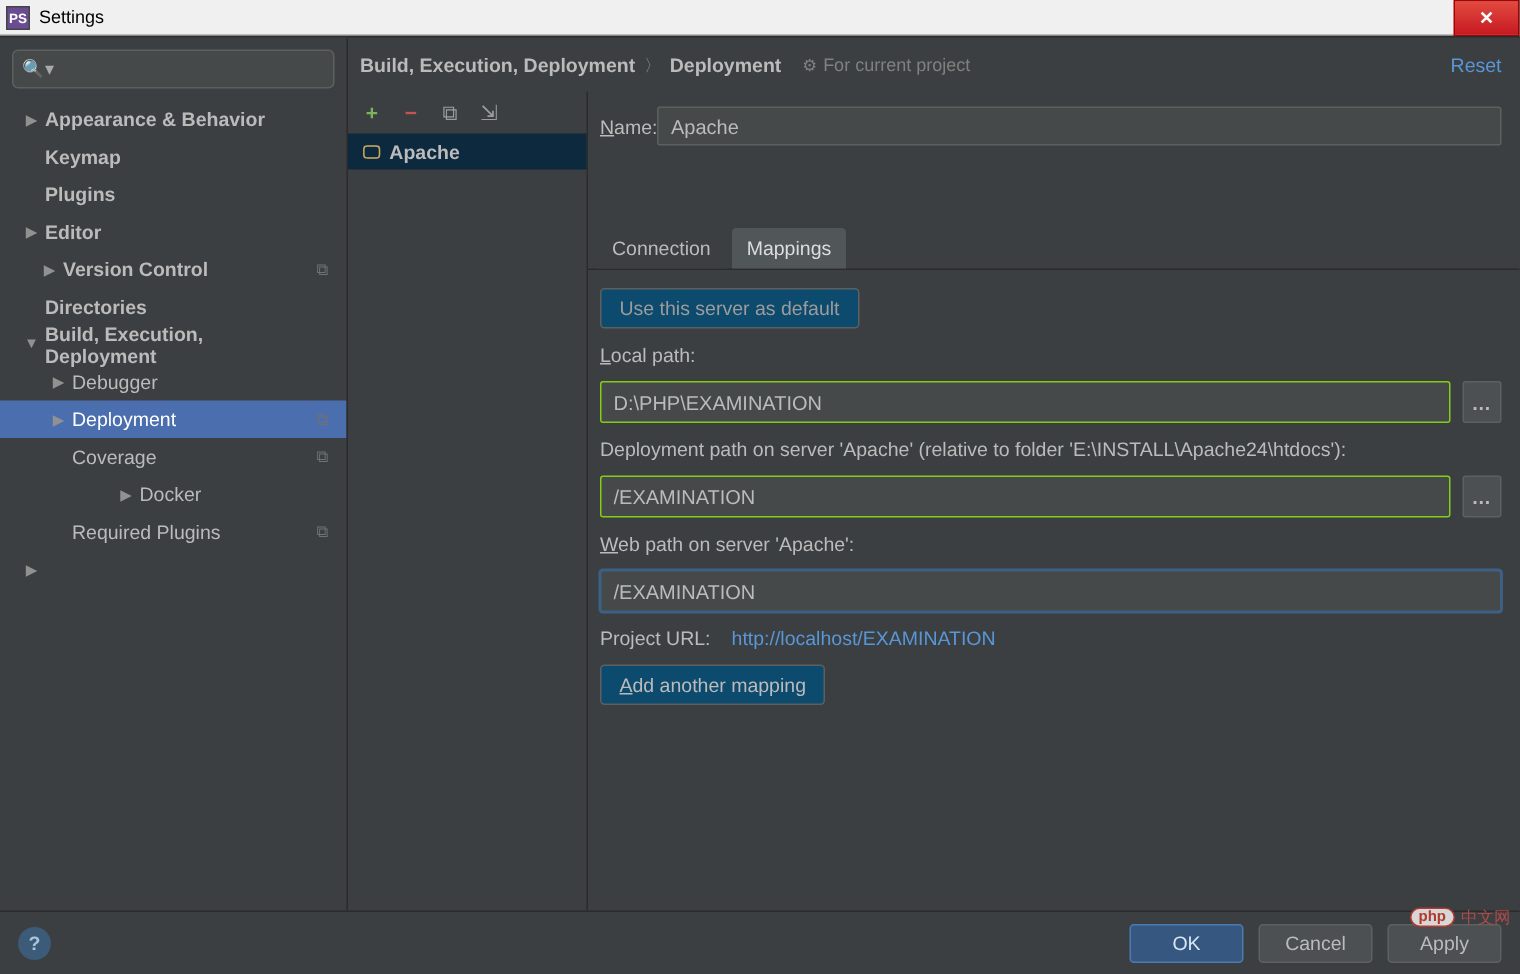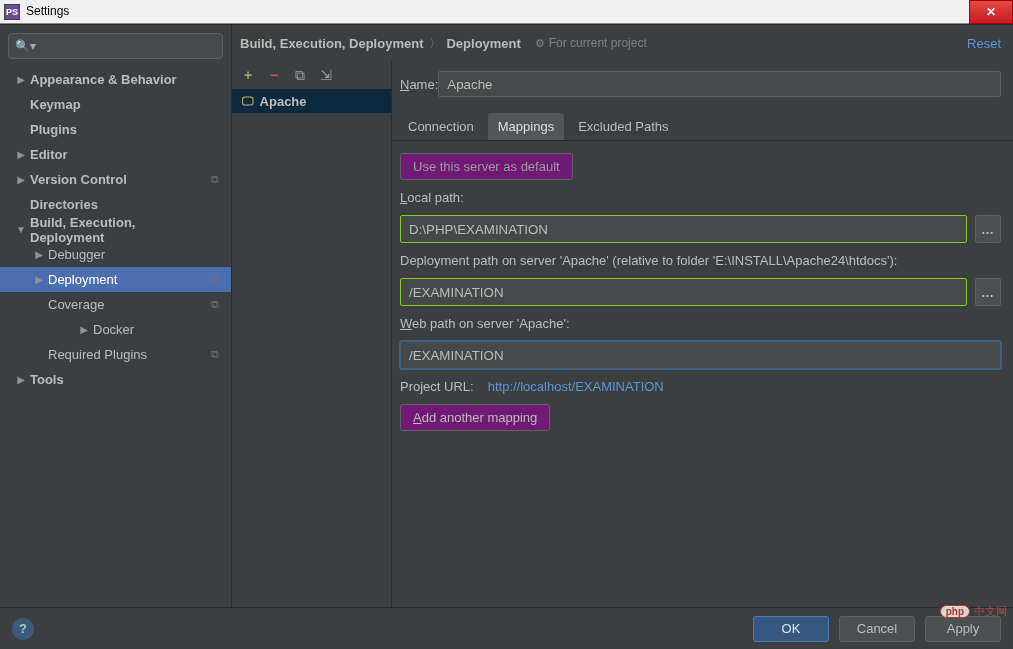--- a/index.html
+++ b/index.html
@@ -61,7 +61,7 @@
   .name-input { flex:1; height:26px; background:#45494a; border:1px solid #5e6060; color:#bbbbbb; padding:0 8px; border-radius:2px; }
 
   .tabs { display:flex; gap:4px; padding:6px 6px 0 6px; border-bottom:1px solid #2b2b2b;}
-  .tab { padding:6px 10px; background:#3c3f41; color:#bbbbbb; border-radius:3px 3px 0 0; cursor:pointer; }
+  .tab { padding:6px 10px; background:#3c3f41; color:#bbbbbb; border-radius:3px 3px 0 0; cursor:pointer;margin-top:39px; }
   .tab.active { background:#515658; color:#dddddd; }
 
   .form-area { padding:12px 12px 12px 8px; display:flex; flex-direction:column; gap:10px; }

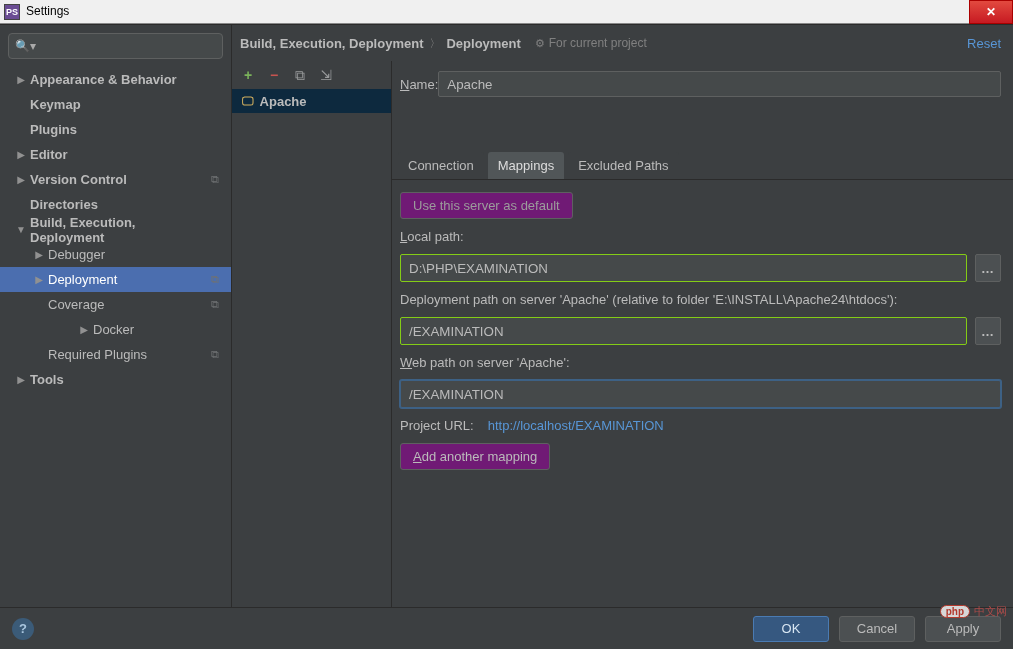--- a/index.html
+++ b/index.html
@@ -222,7 +222,6 @@
         <div class="tabs">
           <div class="tab">Connection</div>
           <div class="tab active">Mappings</div>
-          <div class="tab">Excluded Paths</div>
         </div>
 
         <div class="form-area">

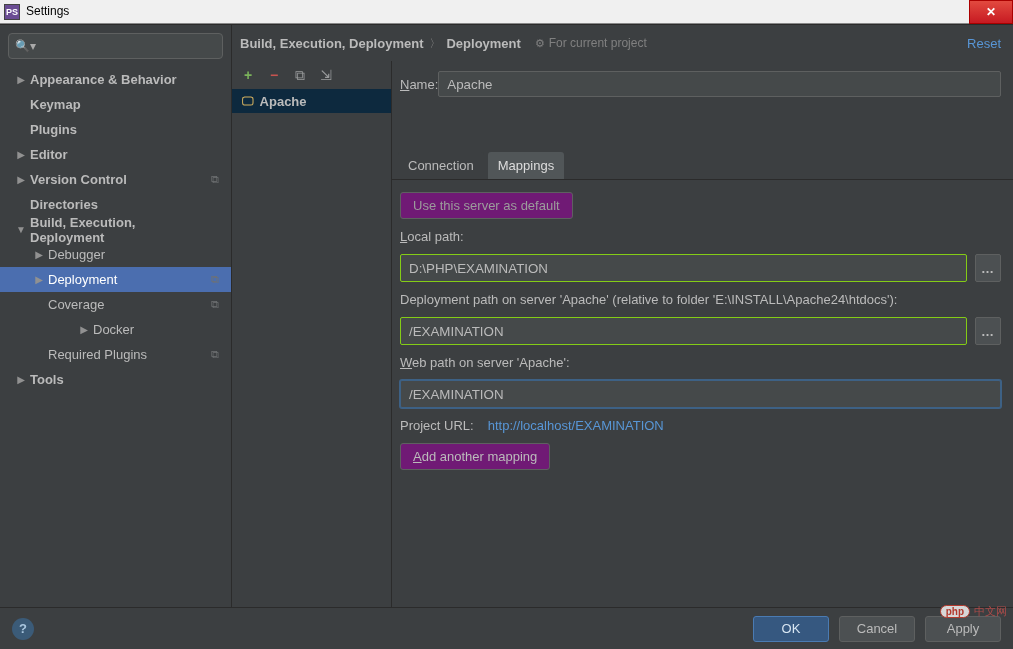--- a/index.html
+++ b/index.html
@@ -133,7 +133,7 @@
           <span class="tree-label">Editor</span>
           <span class="extra-icon"></span>
         </div>
-        <div class="tree-row bold" style="padding-left: 14px;">
+        <div class="tree-row bold" style="padding-left: 26px;">
           <span class="tree-arrow right"></span>
           <span class="tree-label">Version Control</span>
           <span class="extra-icon">⧉</span>

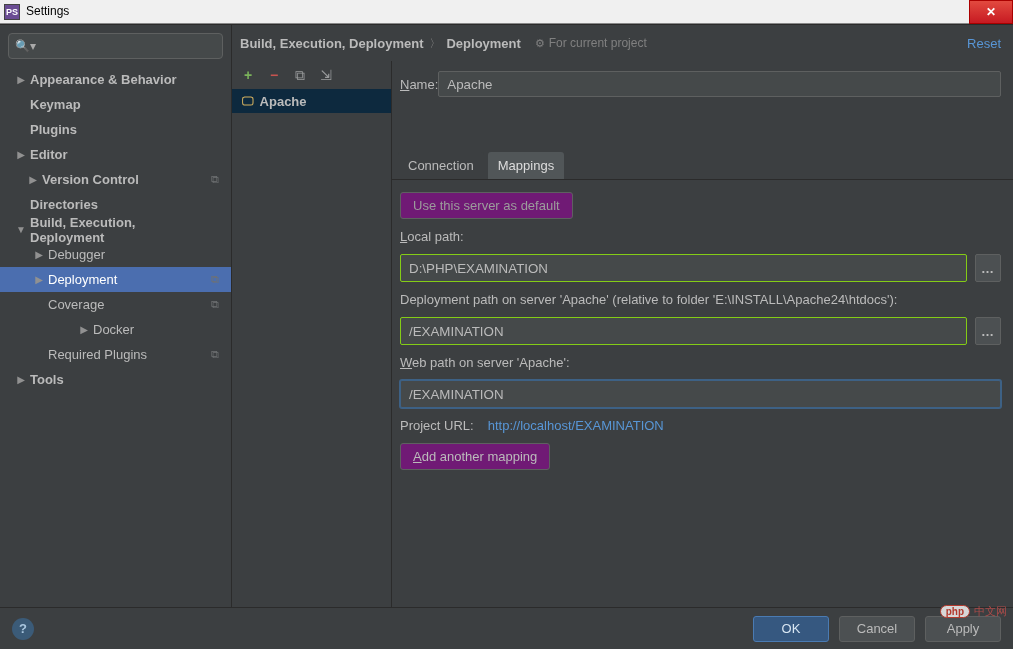--- a/index.html
+++ b/index.html
@@ -65,7 +65,7 @@
   .tab.active { background:#515658; color:#dddddd; }
 
   .form-area { padding:12px 12px 12px 8px; display:flex; flex-direction:column; gap:10px; }
-  .btn { background:#701a75; border:1px solid #5e6060; color:#9c9c9c; padding:5px 12px; border-radius:3px; display:inline-flex; align-items:center; width:fit-content; }
+  .btn { background:#0c4a6e; border:1px solid #5e6060; color:#9c9c9c; padding:5px 12px; border-radius:3px; display:inline-flex; align-items:center; width:fit-content; }
   .btn.enabled { color:#bbbbbb; }
   .field-label { color:#bbbbbb; }
   .field-label .ul { text-decoration: underline; }

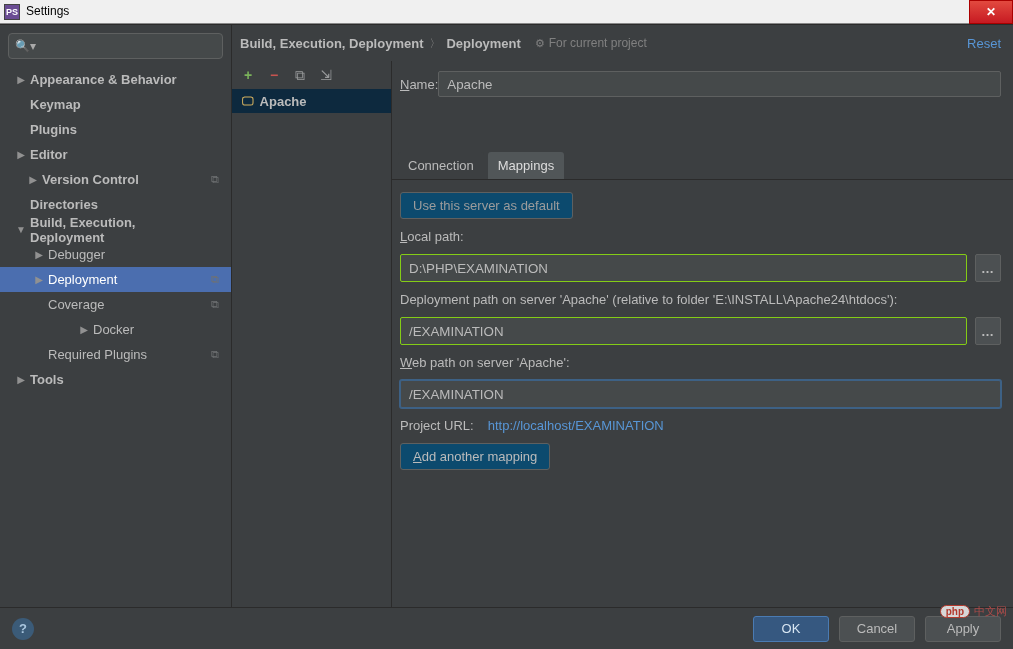--- a/index.html
+++ b/index.html
@@ -175,7 +175,6 @@
         </div>
         <div class="tree-row bold" style="padding-left: 14px;">
           <span class="tree-arrow right"></span>
-          <span class="tree-label">Tools</span>
           <span class="extra-icon"></span>
         </div>
       </div>

